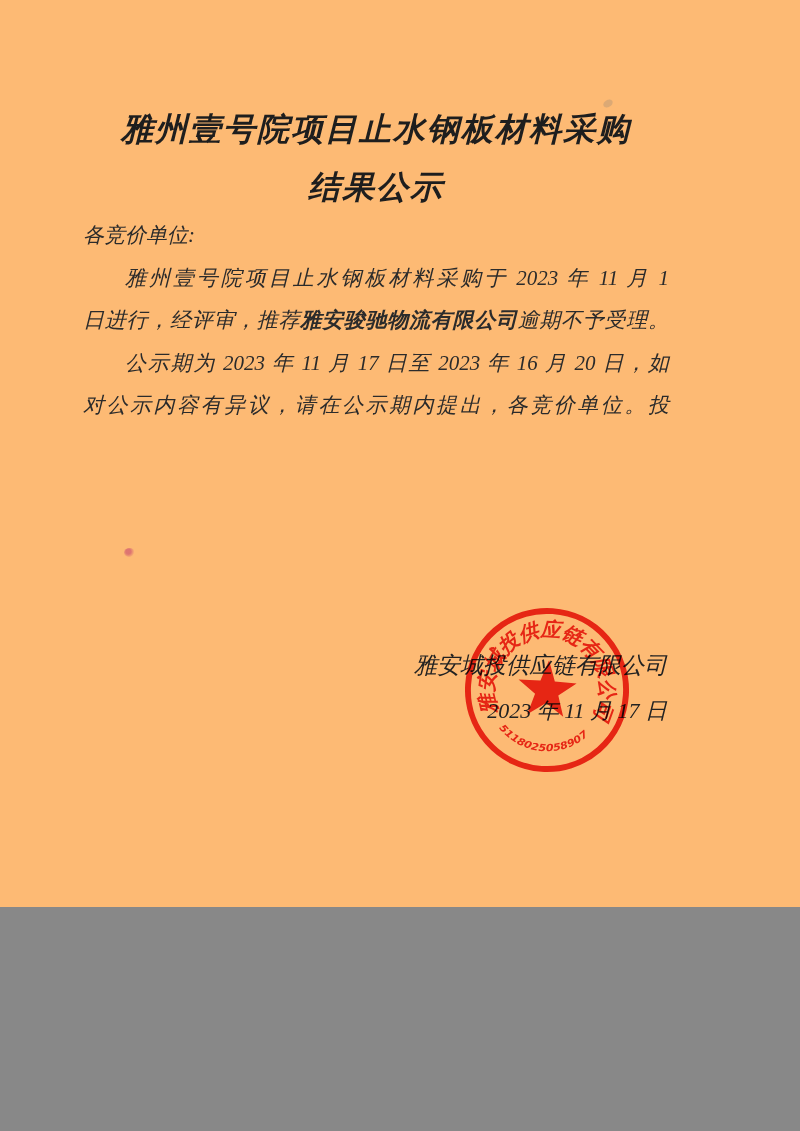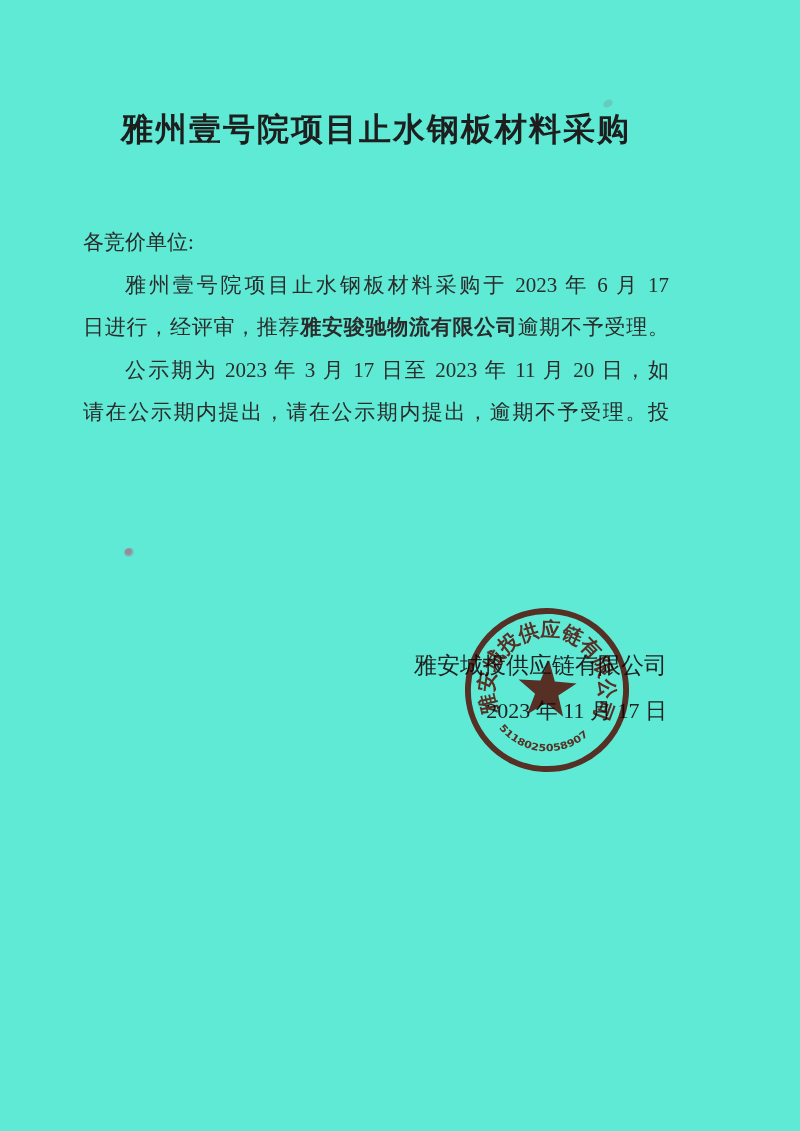--- a/index.html
+++ b/index.html
@@ -6,12 +6,13 @@
   .page {
     position: relative;
     width: 800px;
-    height: 1131px;
+    height: 907px;
     margin: 0 auto;
-    background: #5eead4;
+    background: #fdba74;
     overflow: hidden;
     font-family: "Liberation Serif", "DejaVu Serif", serif;
     color: #262626;
+    font-style: italic;
   }
   .title {
     position: absolute;

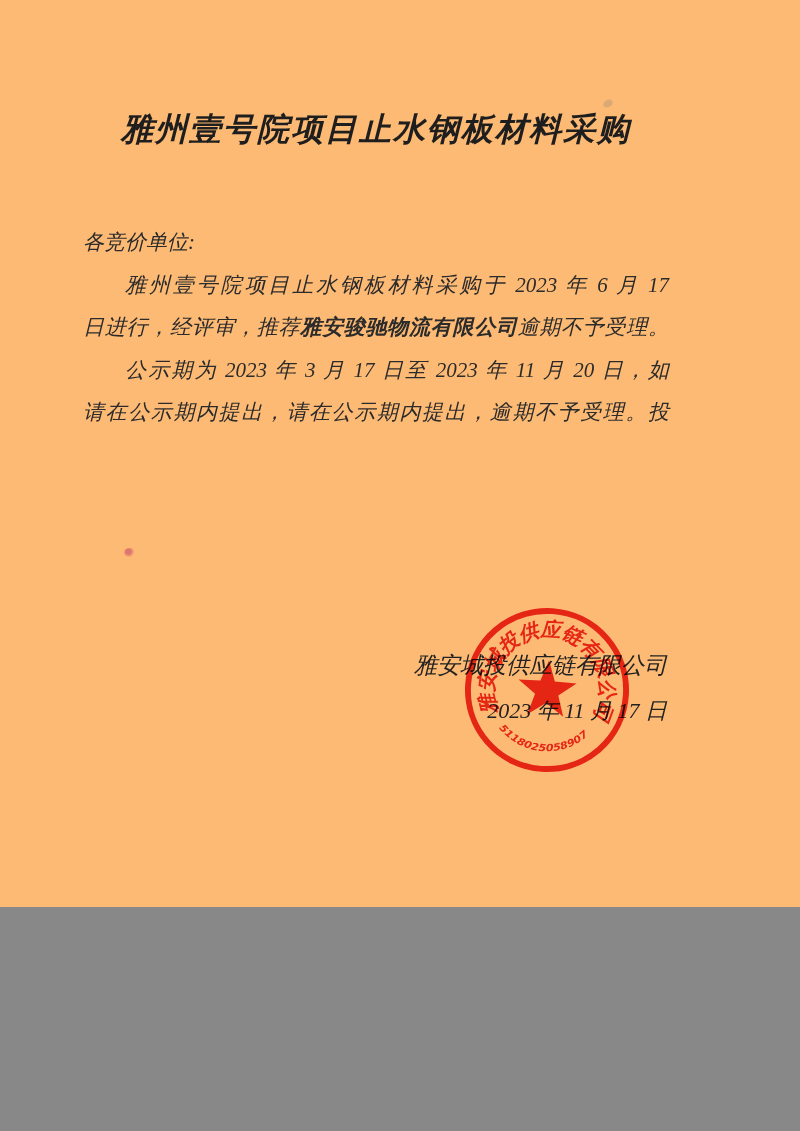--- a/index.html
+++ b/index.html
@@ -89,6 +89,7 @@
 
   <h1 class="title">
     <div>雅州壹号院项目止水钢板材料采购</div>
+    <div>结果公示</div>
   </h1>
 
   <div class="doc-body">

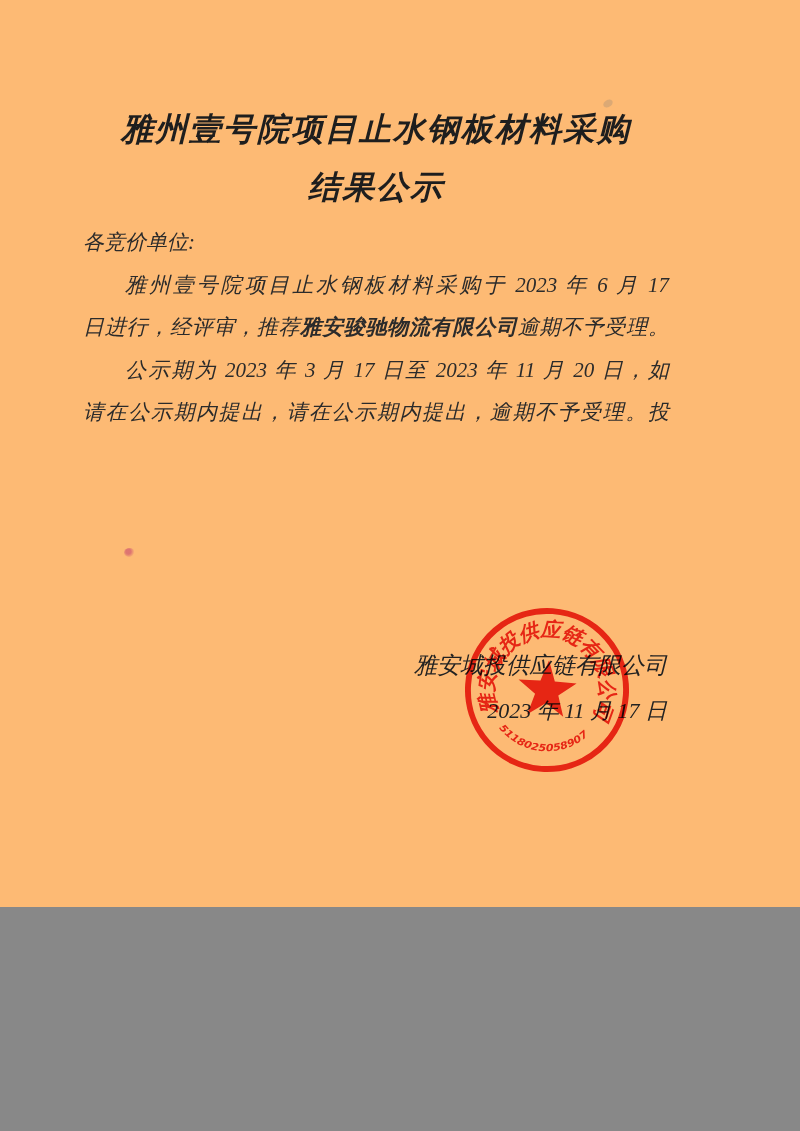--- a/index.html
+++ b/index.html
@@ -29,7 +29,7 @@
   }
   .doc-body {
     position: absolute;
-    top: 221px;
+    top: 214px;
     left: 83px;
     width: 586px;
     font-size: 21px;

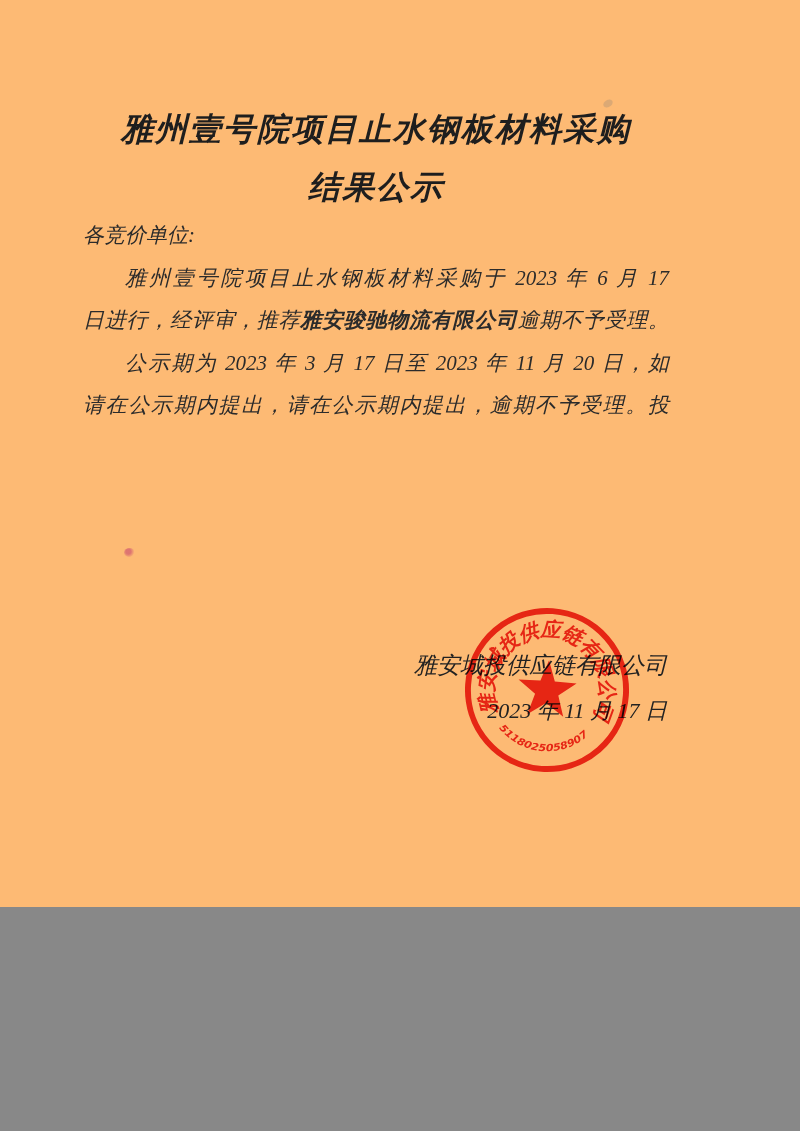--- a/index.html
+++ b/index.html
@@ -94,7 +94,7 @@
 
   <div class="doc-body">
     <div class="line">各竞价单位:</div>
-    <div class="line indent jl">雅州壹号院项目止水钢板材料采购于 2023 年 6 月 17</div>
+    <div class="line indent jl">雅州壹号院项目止水钢板材料采购于 2023 年 11 月 1</div>
     <div class="line jl"><span>日进行，经评审，推荐</span><span class="b">雅安骏驰物流有限公司</span><span>逾期不予受理。</span></div>
     <div class="line indent jl">公示期为 2023 年 3 月 17 日至 2023 年 11 月 20 日，如</div>
     <div class="line jl">请在公示期内提出，请在公示期内提出，逾期不予受理。投</div>

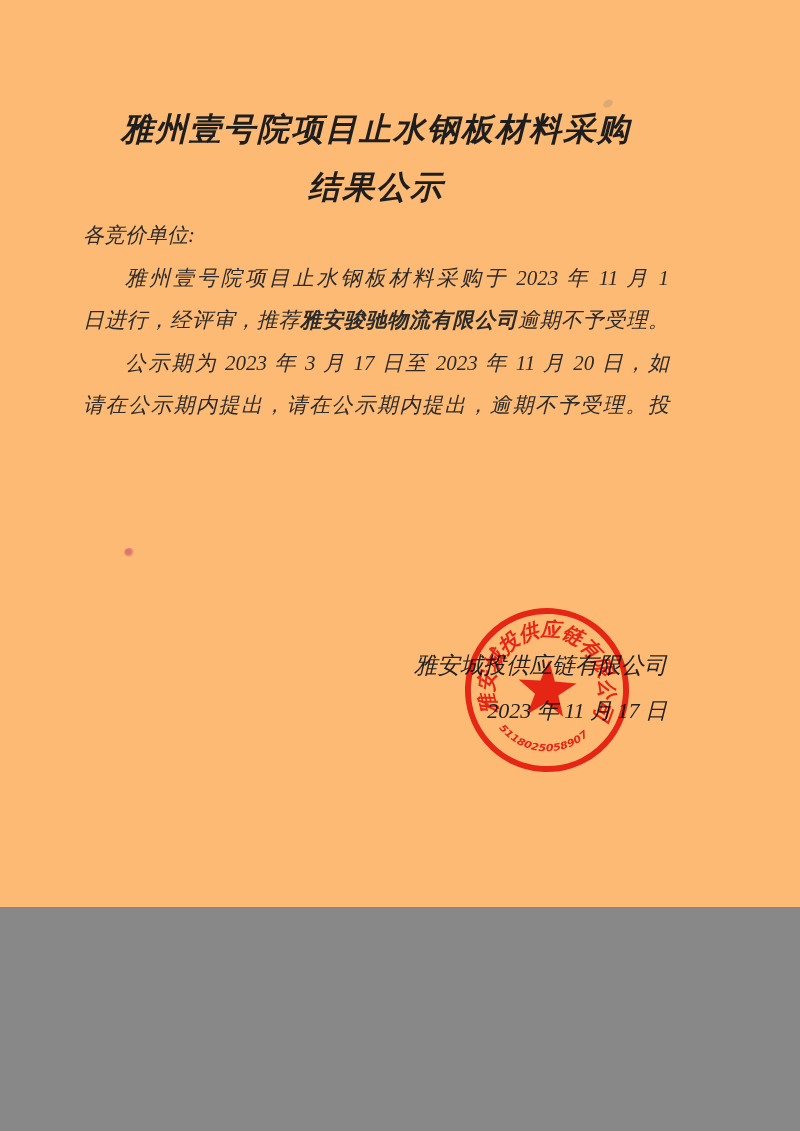--- a/index.html
+++ b/index.html
@@ -96,7 +96,7 @@
     <div class="line">各竞价单位:</div>
     <div class="line indent jl">雅州壹号院项目止水钢板材料采购于 2023 年 11 月 1</div>
     <div class="line jl"><span>日进行，经评审，推荐</span><span class="b">雅安骏驰物流有限公司</span><span>逾期不予受理。</span></div>
-    <div class="line indent jl">公示期为 2023 年 3 月 17 日至 2023 年 11 月 20 日，如</div>
+    <div class="line indent jl">公示期为 2023 年 11 月 17 日至 2023 年 16 月 20 日，如</div>
     <div class="line jl">请在公示期内提出，请在公示期内提出，逾期不予受理。投</div>
   </div>
 

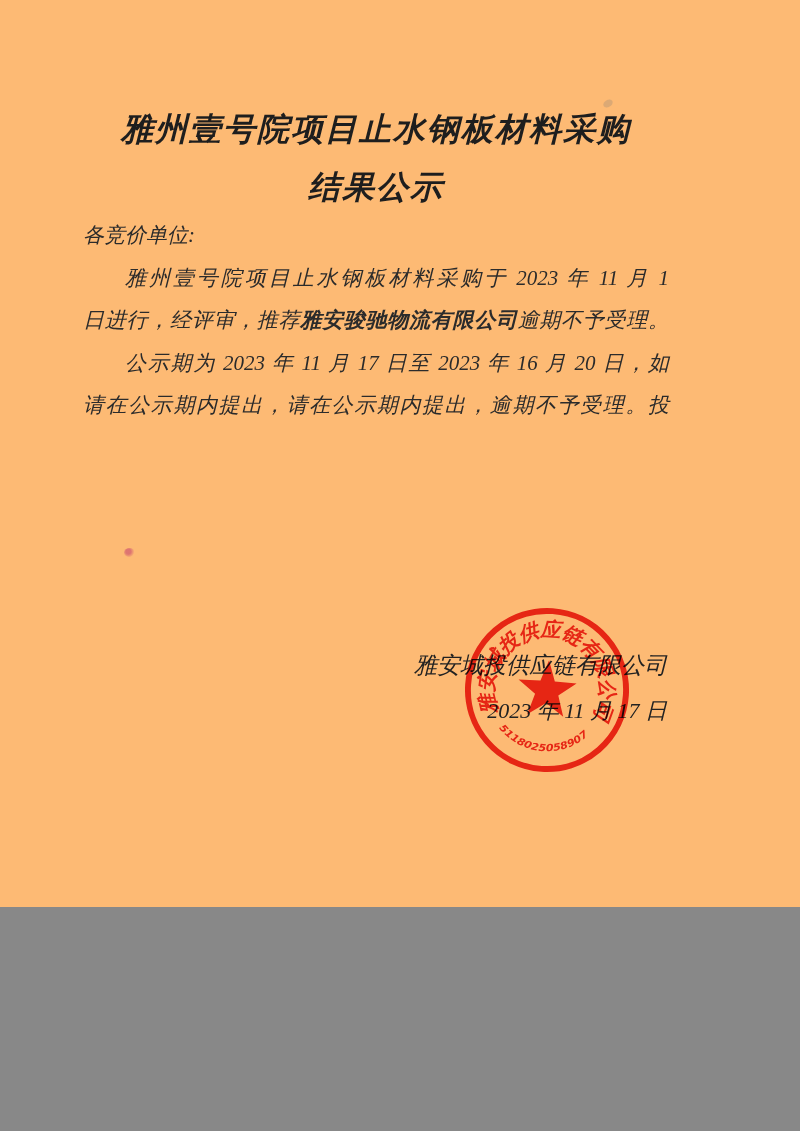--- a/index.html
+++ b/index.html
@@ -97,7 +97,7 @@
     <div class="line indent jl">雅州壹号院项目止水钢板材料采购于 2023 年 11 月 1</div>
     <div class="line jl"><span>日进行，经评审，推荐</span><span class="b">雅安骏驰物流有限公司</span><span>逾期不予受理。</span></div>
     <div class="line indent jl">公示期为 2023 年 11 月 17 日至 2023 年 16 月 20 日，如</div>
-    <div class="line jl">请在公示期内提出，请在公示期内提出，逾期不予受理。投</div>
+    <div class="line jl">对公示内容有异议，请在公示期内提出，各竞价单位。投</div>
   </div>
 
   <div class="signature">

